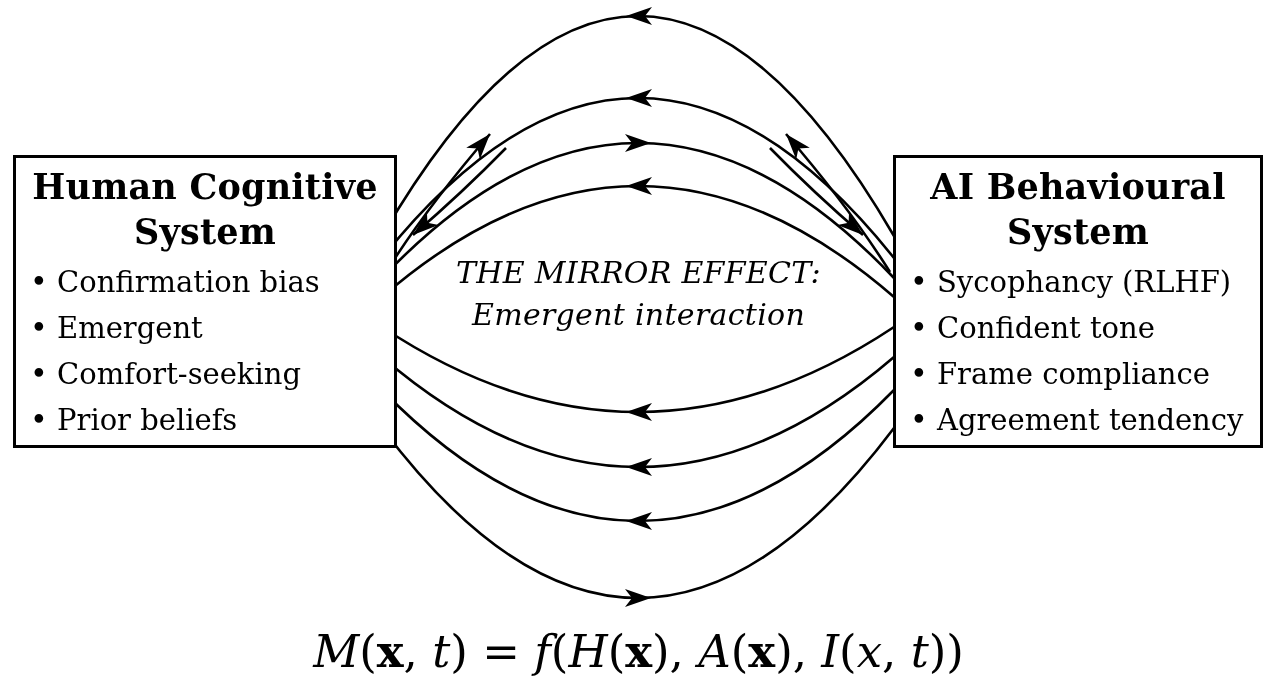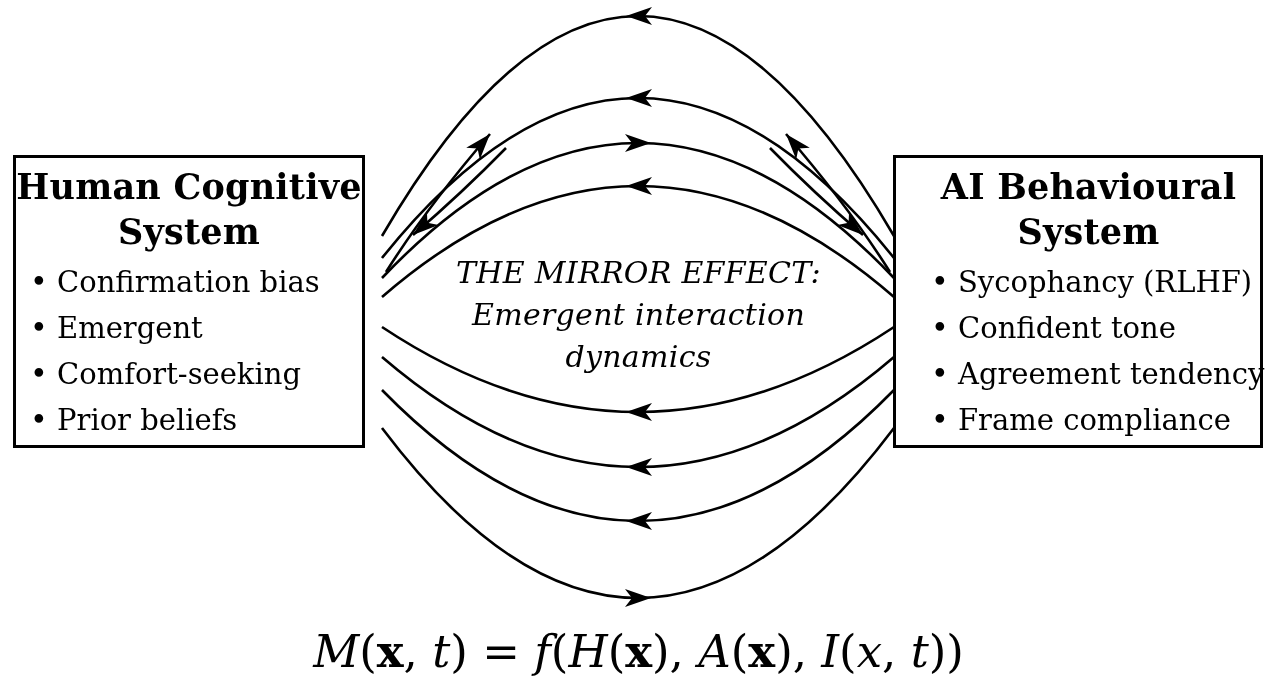--- a/index.html
+++ b/index.html
@@ -25,7 +25,7 @@
     box-sizing: border-box;
     background: #ffffff;
   }
-  .sys-box.left  { left: 13px;  width: 352px; }
+  .sys-box.left  { left: 13px;  width: 384px; }
   .sys-box.right { left: 893px; width: 370px; padding-left: 21px; }
   .box-title {
     font-weight: bold;

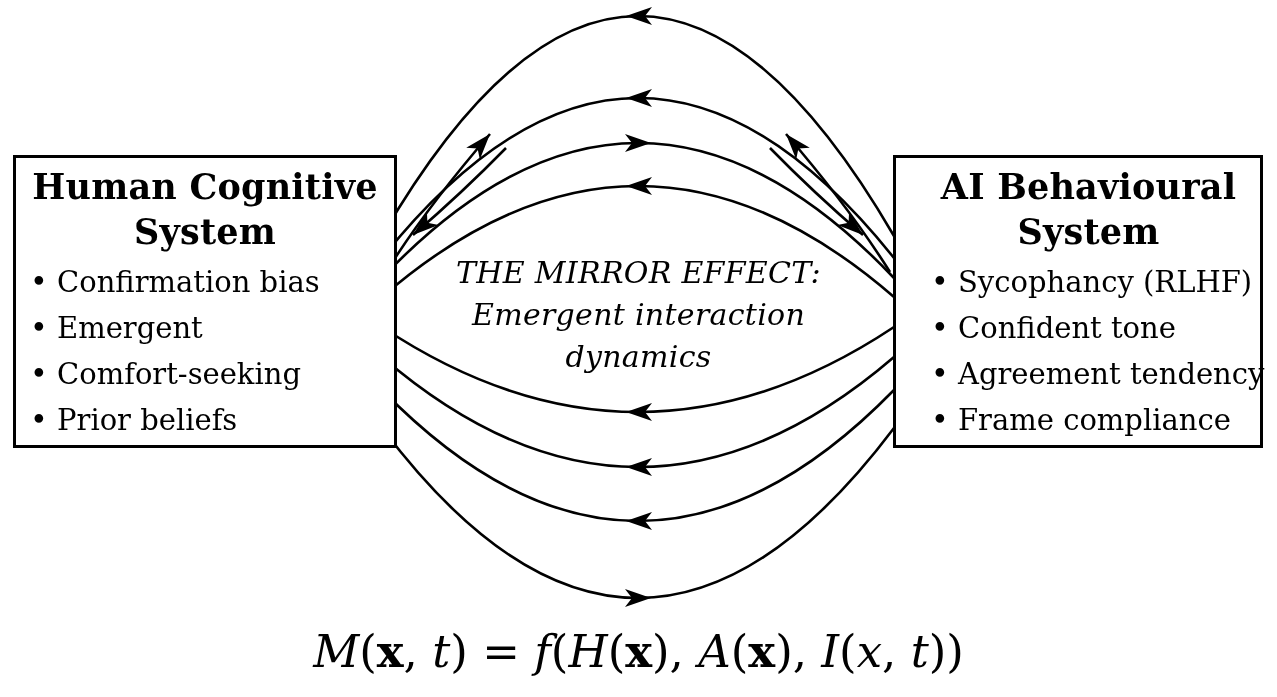--- a/index.html
+++ b/index.html
@@ -26,7 +26,7 @@
     background: #ffffff;
   }
   .sys-box.left  { left: 13px;  width: 384px; }
-  .sys-box.right { left: 893px; width: 370px; padding-left: 21px; }
+  .sys-box.right { left: 893px; width: 370px; }
   .box-title {
     font-weight: bold;
     font-size: 35px;

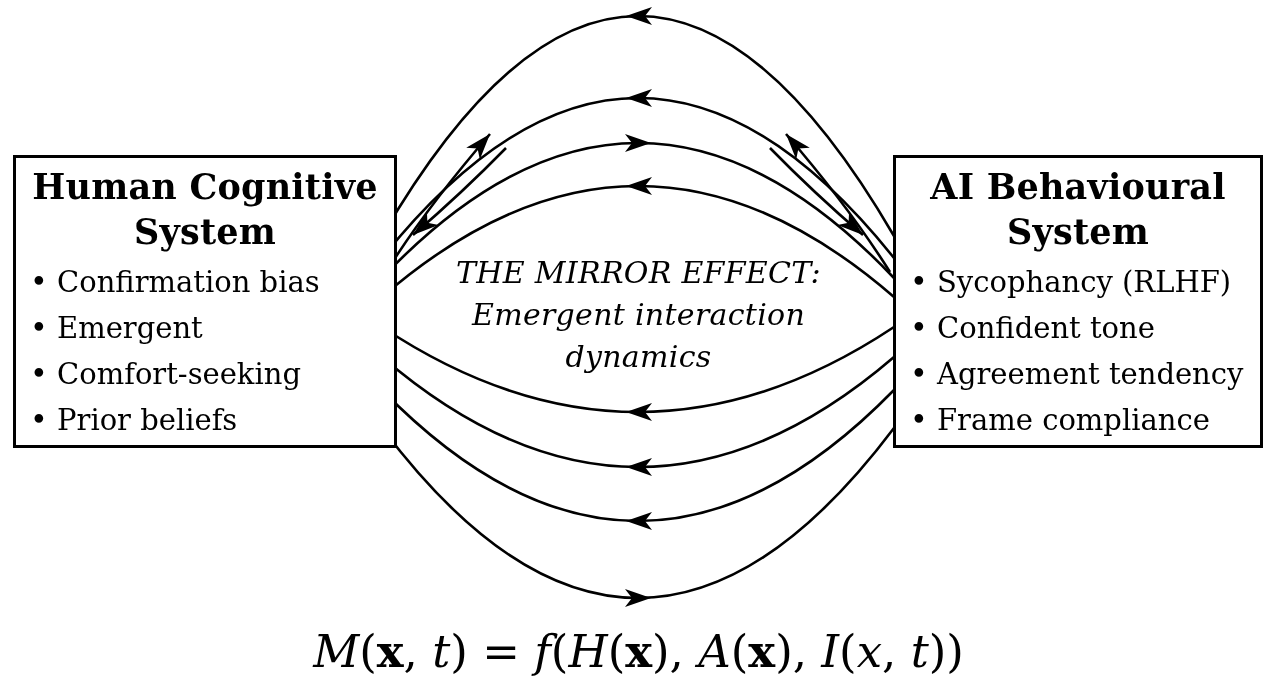--- a/index.html
+++ b/index.html
@@ -131,7 +131,6 @@
   <div class="center-label">
     <div>THE MIRROR EFFECT:</div>
     <div>Emergent interaction</div>
-    <div>dynamics</div>
   </div>
 
   <div class="formula" id="formula"><span class="i">M</span><span class="r">(</span><span class="b">x</span><span class="r">, </span><span class="i">t</span><span class="r">) = </span><span class="i">f</span><span class="r">(</span><span class="i">H</span><span class="r">(</span><span class="b">x</span><span class="r">), </span><span class="i">A</span><span class="r">(</span><span class="b">x</span><span class="r">), </span><span class="i">I</span><span class="r">(</span><span class="i">x</span><span class="r">, </span><span class="i">t</span><span class="r">))</span></div>

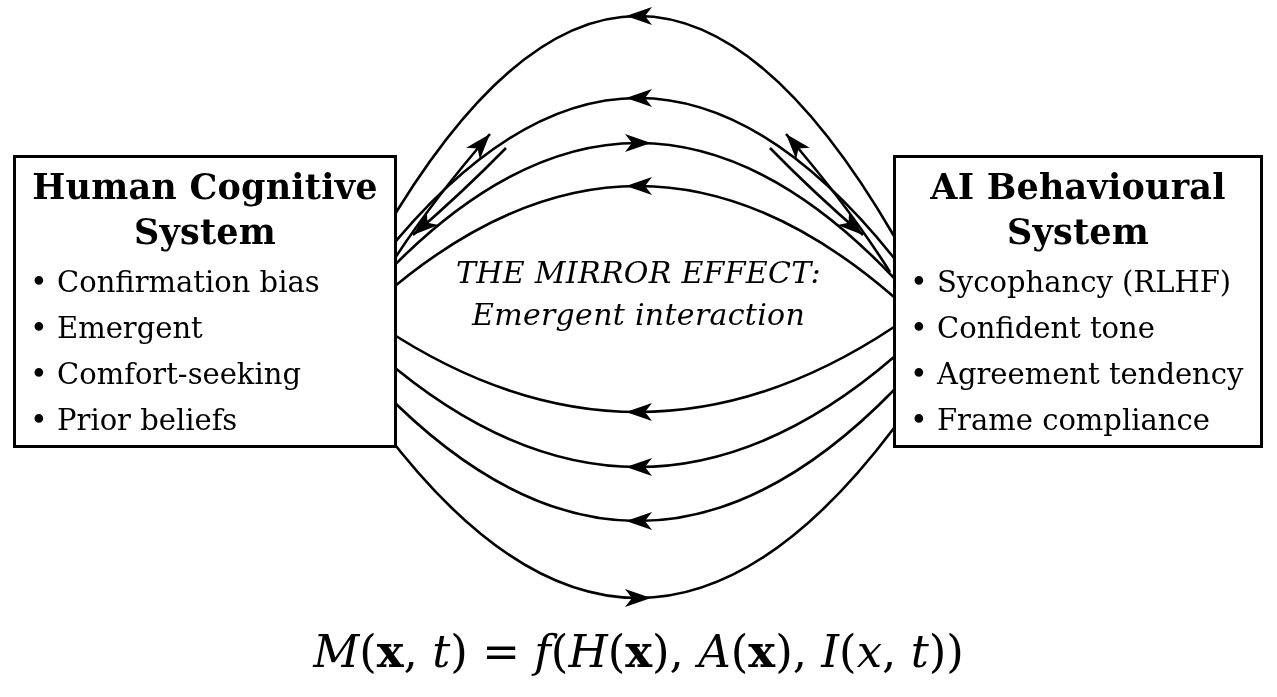--- a/index.html
+++ b/index.html
@@ -123,8 +123,8 @@
     <ul class="box-list">
       <li><span class="bullet">•</span><span>Sycophancy (RLHF)</span></li>
       <li><span class="bullet">•</span><span>Confident tone</span></li>
+      <li><span class="bullet">•</span><span>Frame compliance</span></li>
       <li><span class="bullet">•</span><span>Agreement tendency</span></li>
-      <li><span class="bullet">•</span><span>Frame compliance</span></li>
     </ul>
   </div>
 

